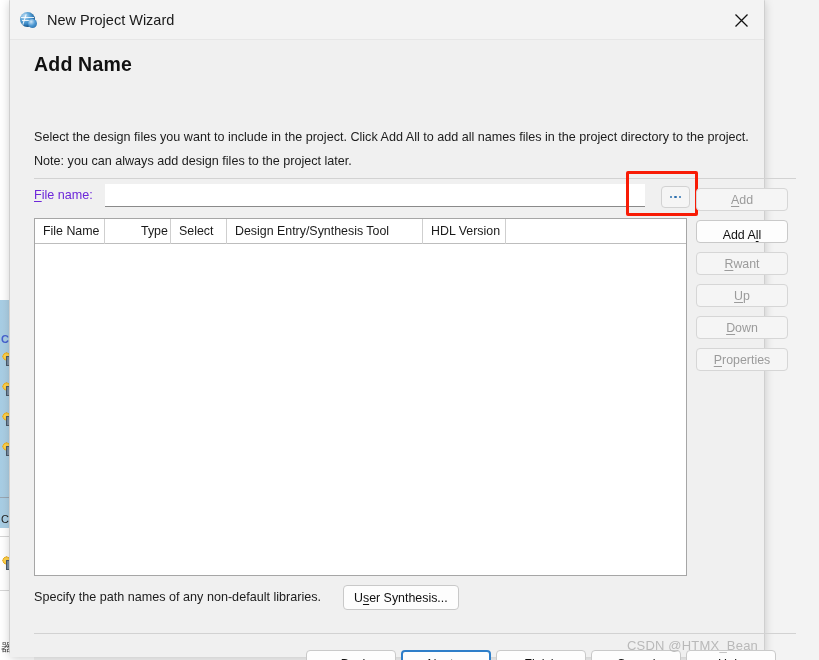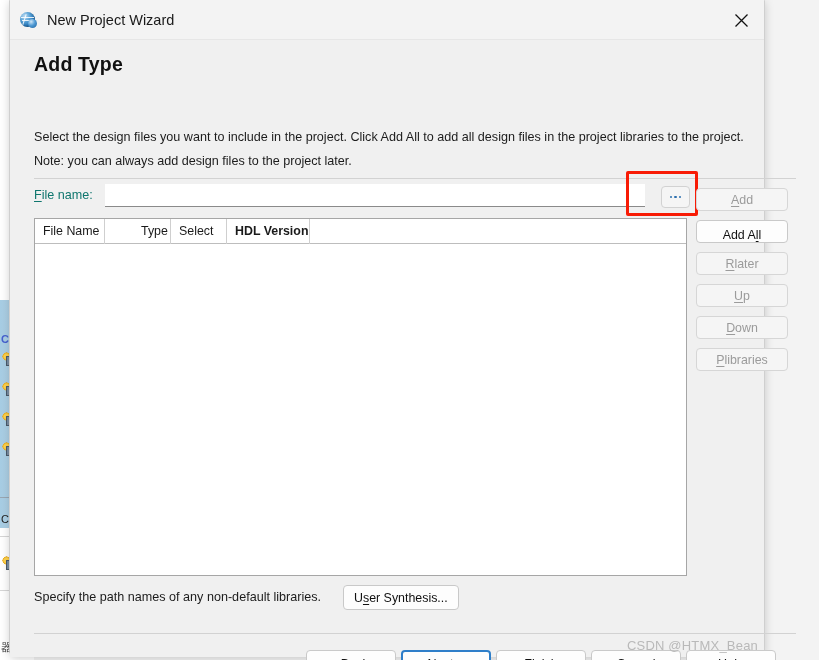--- a/index.html
+++ b/index.html
@@ -354,7 +354,7 @@
 
   <div id="content">
 
-    <div id="page-title">Add Type</div>
+    <div id="page-title">Add Name</div>
 
     <div class="desc" id="desc1">Select the design files you want to include in the project. Click Add All to add all design files in the project libraries to the project.</div>
     <div class="desc" id="desc2">Note: you can always add design files to the project later.</div>

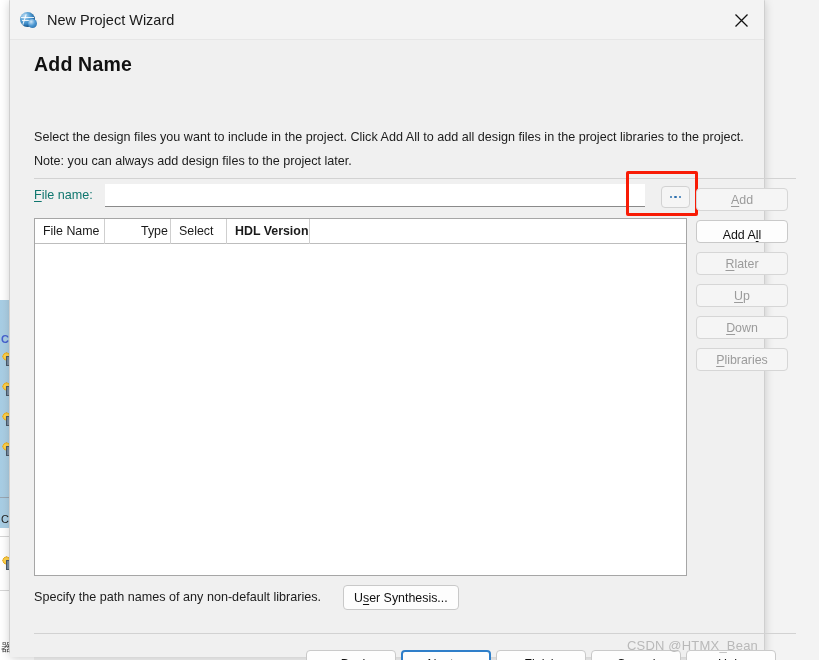--- a/index.html
+++ b/index.html
@@ -356,7 +356,7 @@
 
     <div id="page-title">Add Name</div>
 
-    <div class="desc" id="desc1">Select the design files you want to include in the project. Click Add All to add all design files in the project libraries to the project.</div>
+    <div class="desc" id="desc1">Select the design files you want to include in the project. Click Add All to add all names files in the project directory to the project.</div>
     <div class="desc" id="desc2">Note: you can always add design files to the project later.</div>
 
     <div class="hr" id="hr-top"></div>

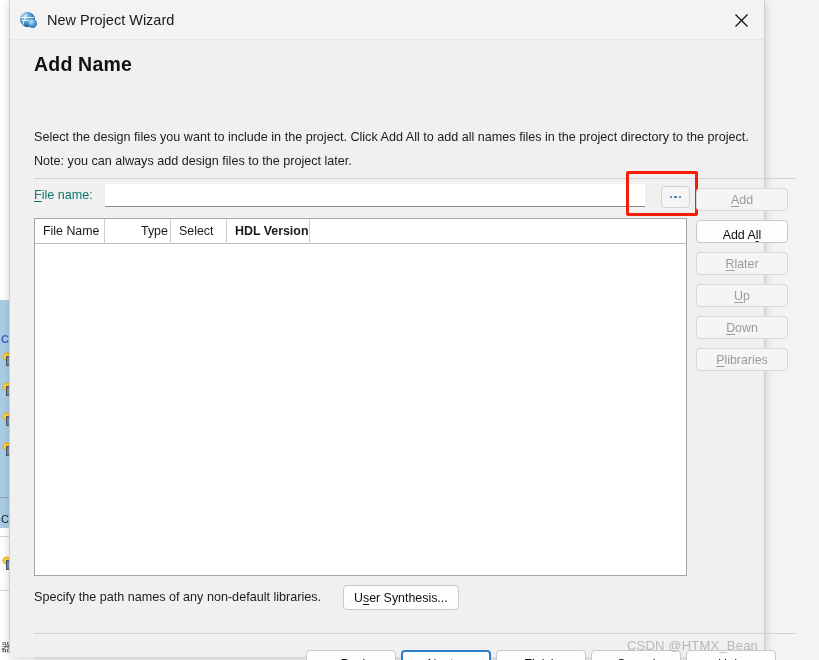--- a/index.html
+++ b/index.html
@@ -159,7 +159,7 @@
   
   #filename-label {
     position: absolute; left: 24px; top: 148px;
-    font-size: 12.6px; color: #0f766e;
+    font-size: 12.6px; color: #6d28d9;
   }
   .mn { text-decoration: underline; text-underline-offset: 2px; }
   #filename-input {

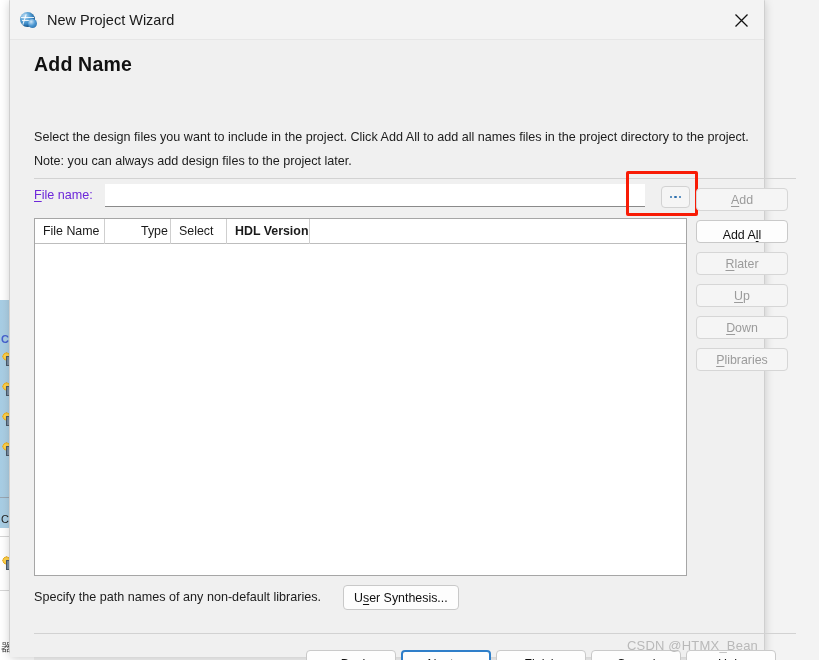--- a/index.html
+++ b/index.html
@@ -378,6 +378,7 @@
           <div class="th" style="width: 70px;">File Name</div>
           <div class="th" style="width: 38px; margin-left: 28px;">Type</div>
           <div class="th" style="width: 56px;">Select</div>
+          <div class="th" style="width: 196px;">Design Entry/Synthesis Tool</div>
           <div class="th" style="width: 83px; font-weight: bold;">HDL Version</div>
           <div class="th" style="width: 208px;"></div>
         </div>

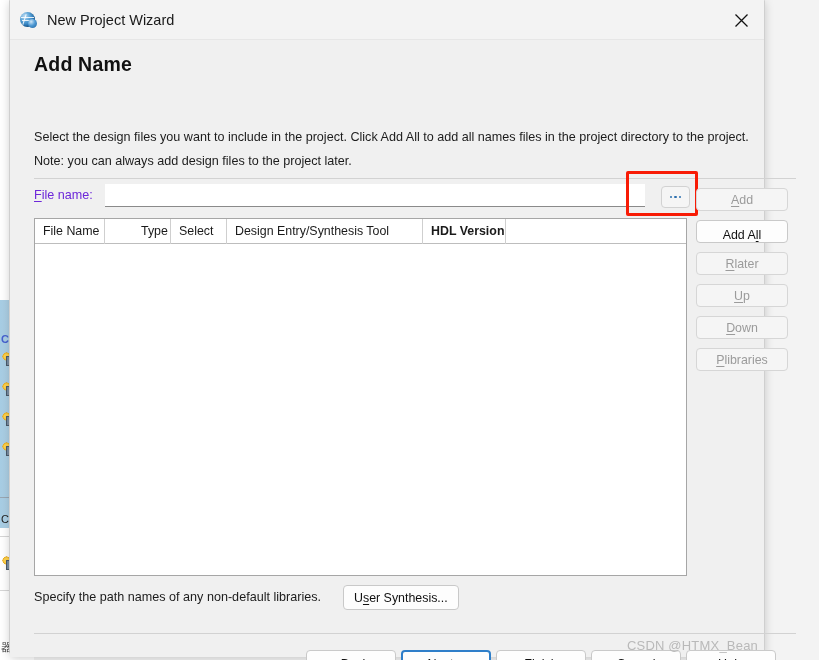--- a/index.html
+++ b/index.html
@@ -379,7 +379,7 @@
           <div class="th" style="width: 38px; margin-left: 28px;">Type</div>
           <div class="th" style="width: 56px;">Select</div>
           <div class="th" style="width: 196px;">Design Entry/Synthesis Tool</div>
-          <div class="th" style="width: 83px; font-weight: bold;">HDL Version</div>
+          <div class="th" style="width: 83px;">HDL Version</div>
           <div class="th" style="width: 208px;"></div>
         </div>
       <div id="table-body"></div>

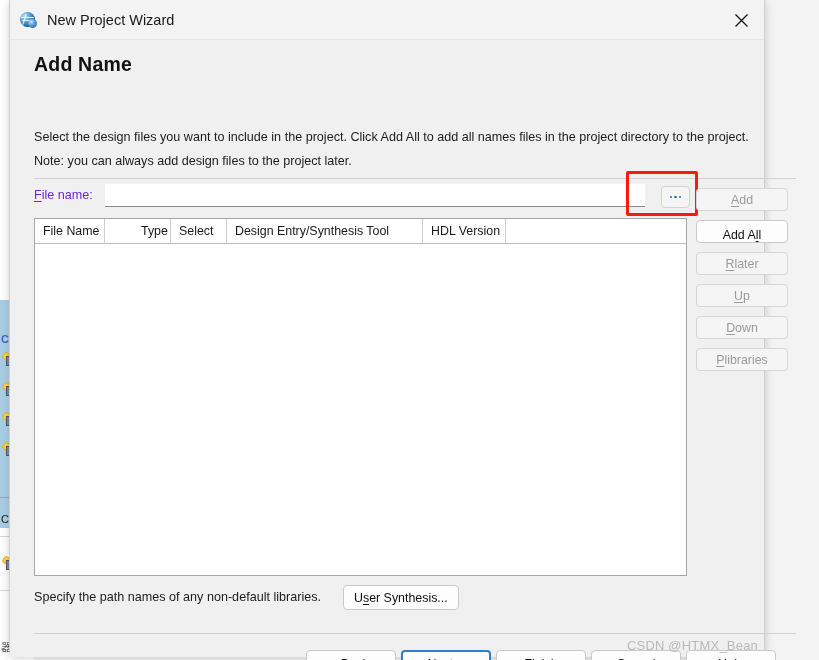--- a/index.html
+++ b/index.html
@@ -397,7 +397,7 @@
         </div>
         <div class="sbtn">
           <span class="mn">R</span>
-          <span>later</span>
+          <span>want</span>
         </div>
         <div class="sbtn">
           <span class="mn">U</span>

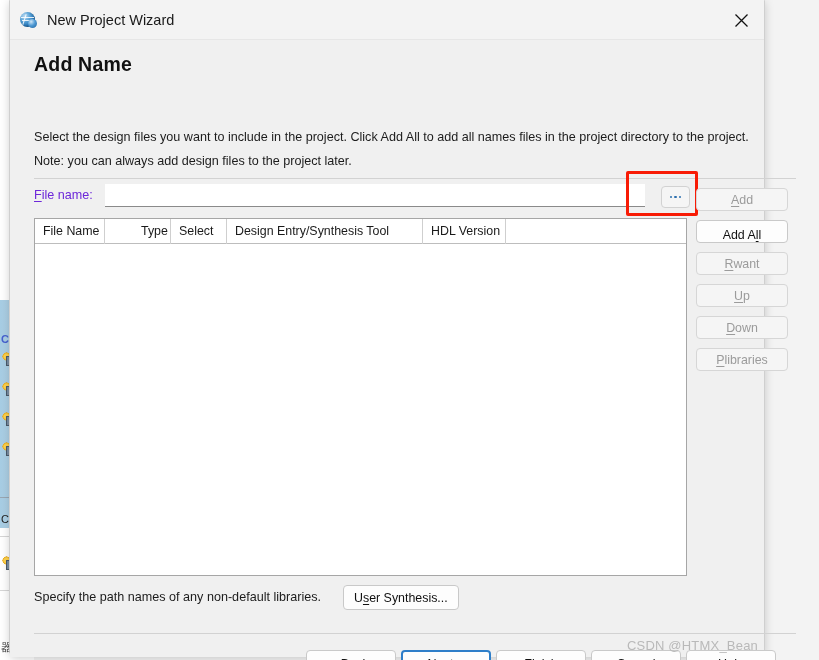--- a/index.html
+++ b/index.html
@@ -409,7 +409,7 @@
         </div>
         <div class="sbtn">
           <span class="mn">P</span>
-          <span>libraries</span>
+          <span>roperties</span>
         </div>
       </div>
 

